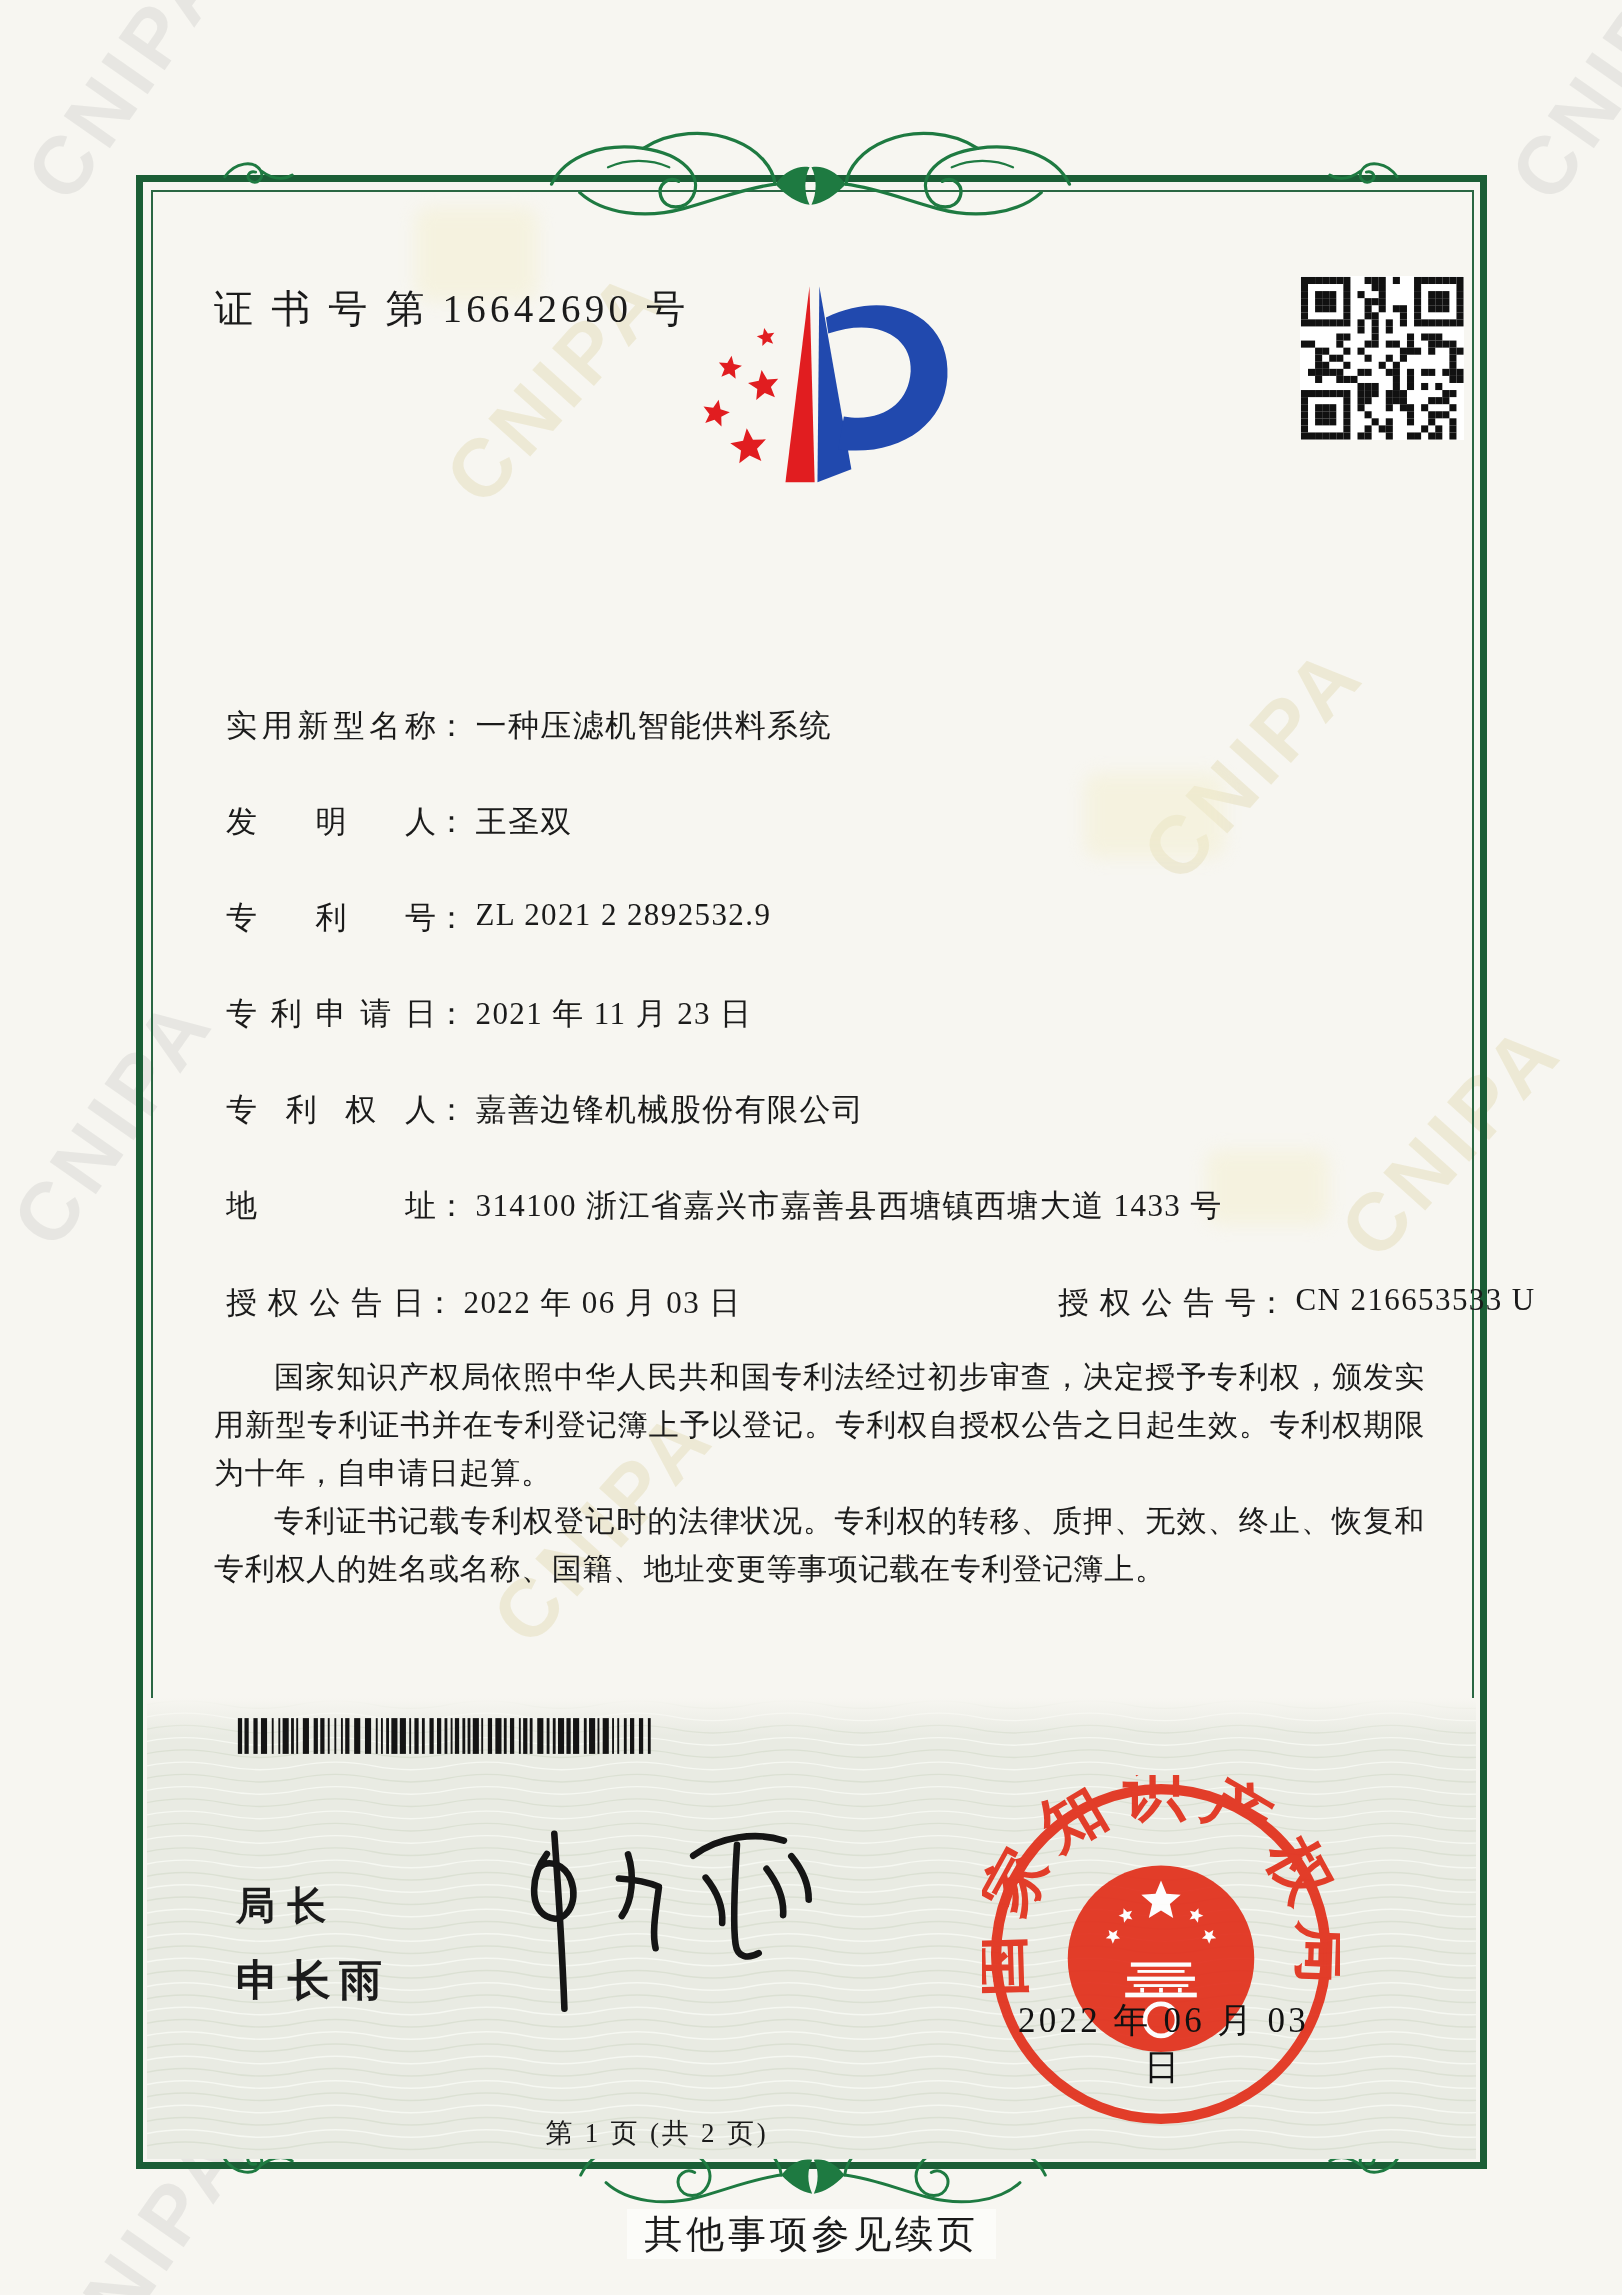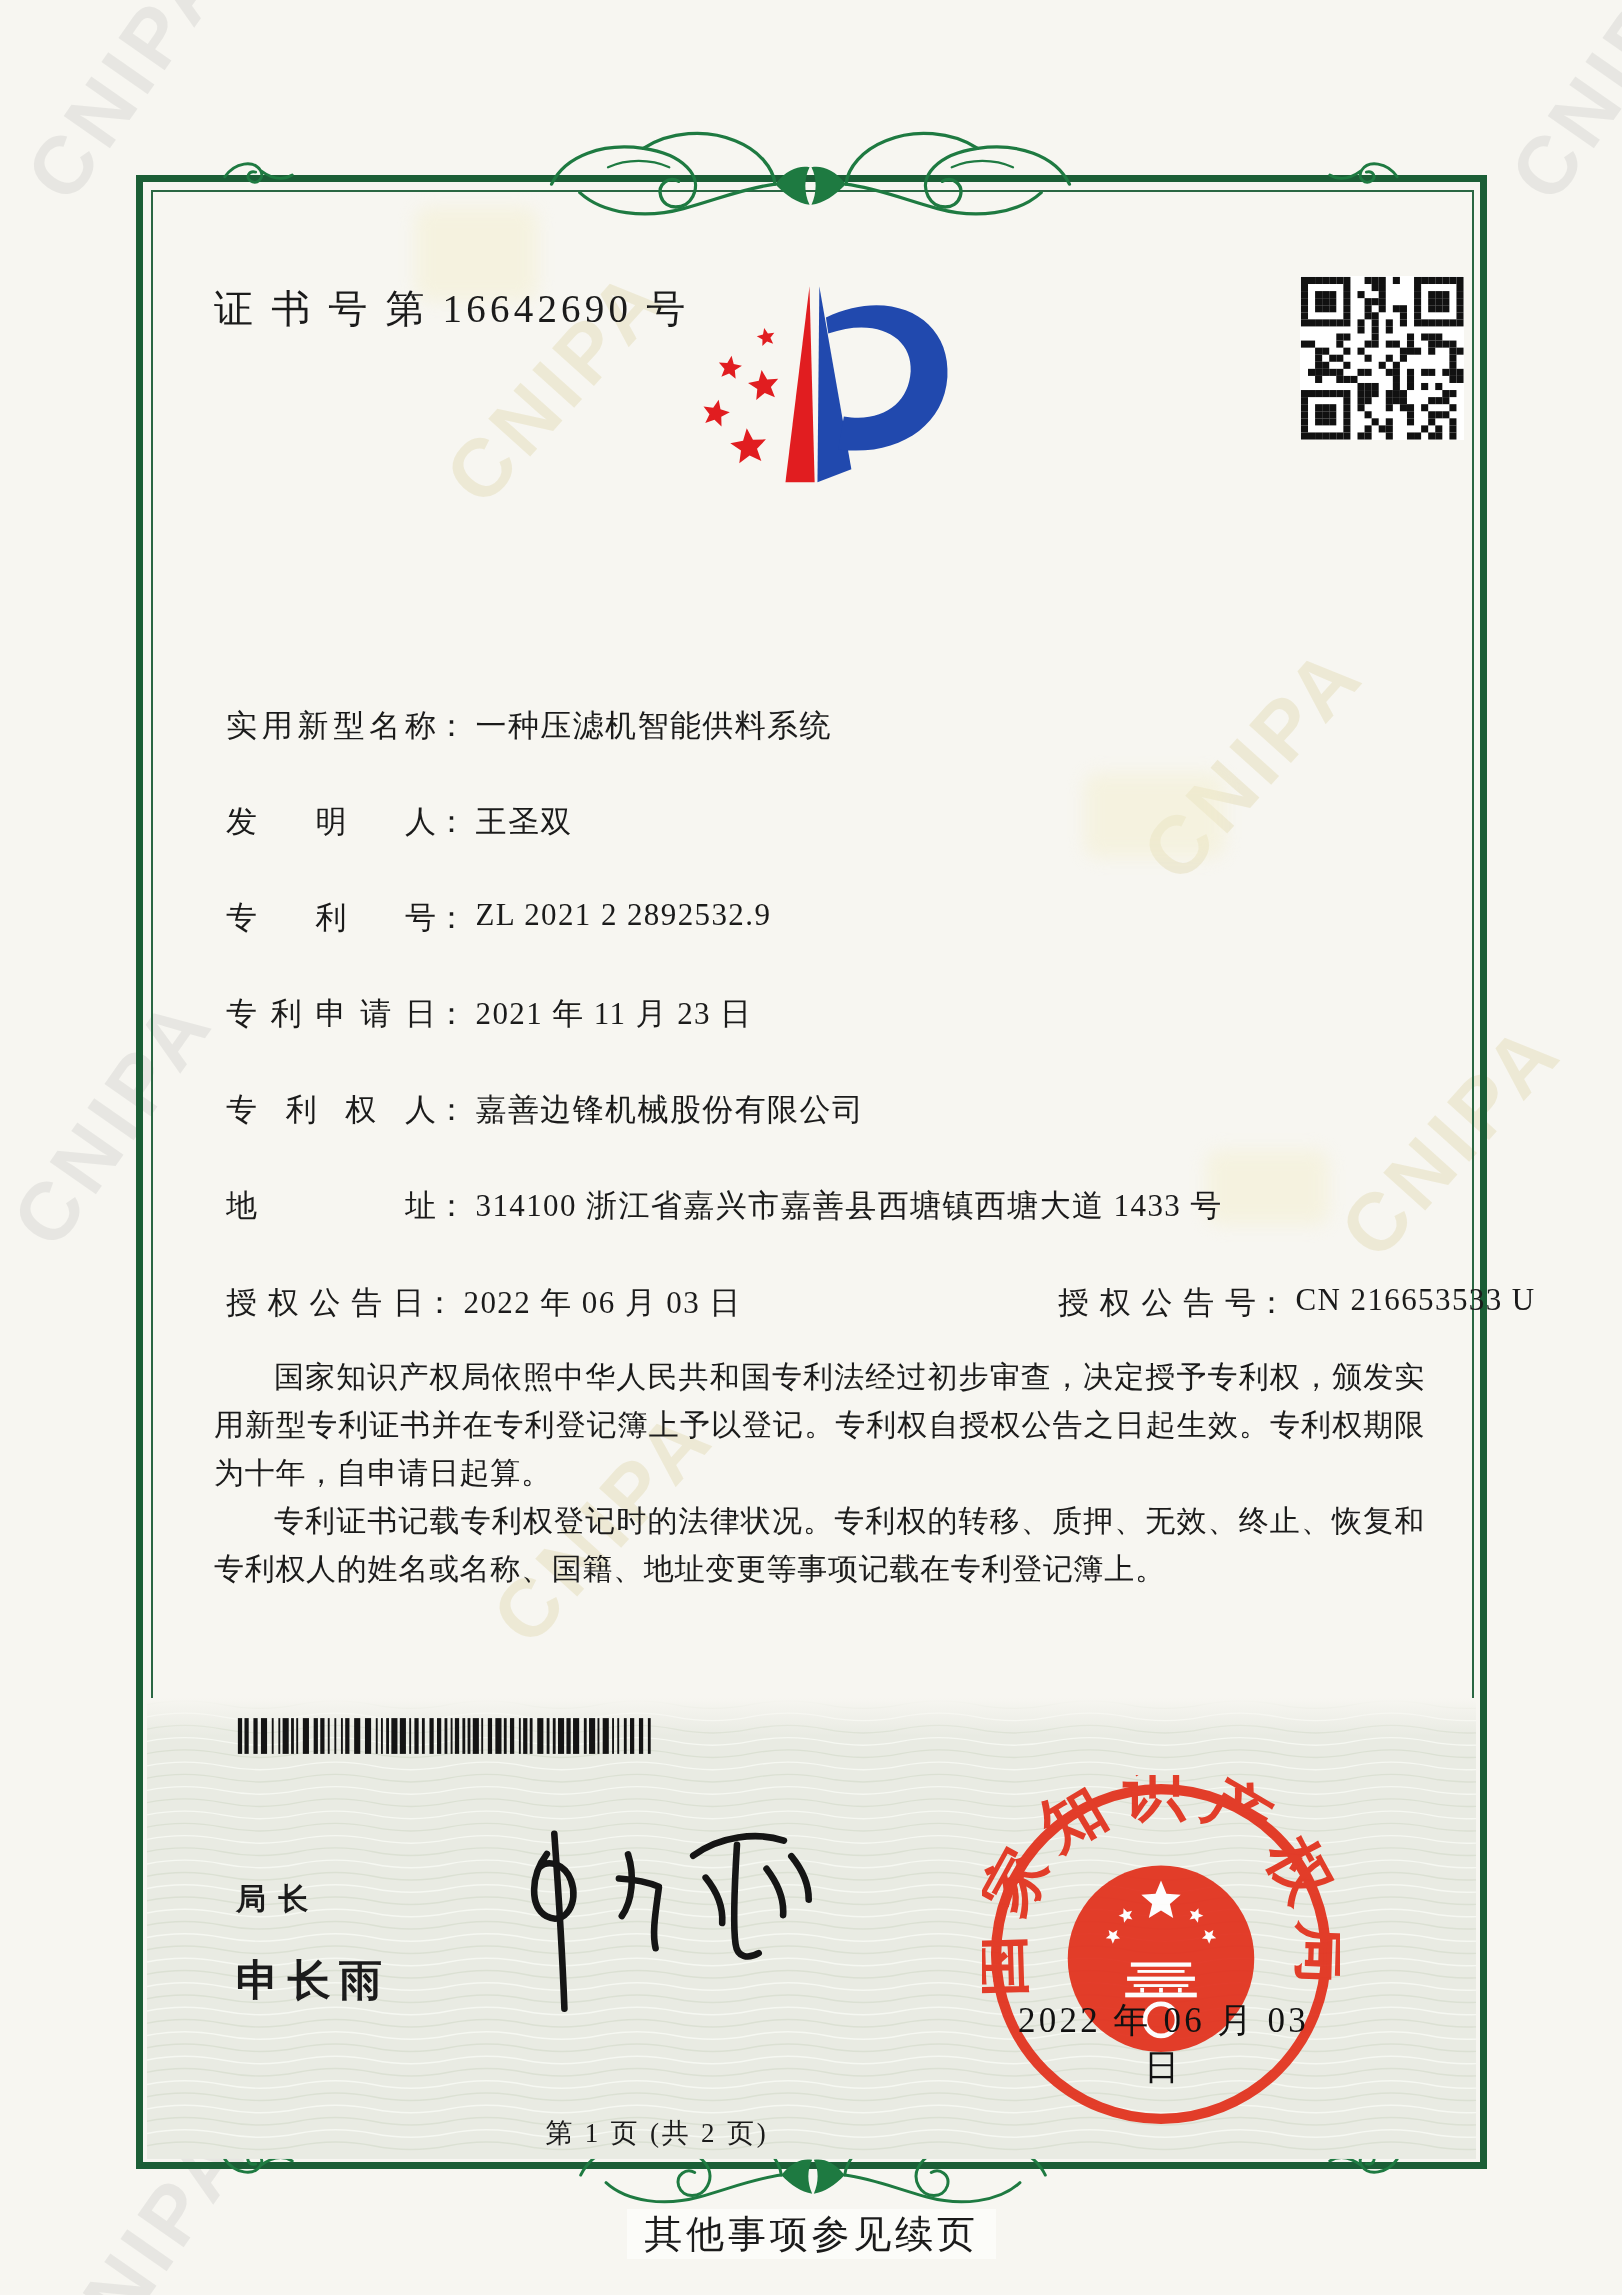--- a/index.html
+++ b/index.html
@@ -45,7 +45,7 @@
   .band-fade{position:absolute;left:147px;top:1698px;width:1329px;height:38px;
              background:linear-gradient(#f7f6f1,rgba(247,246,241,0));}
   .barcode{position:absolute;left:236px;top:1718px;}
-  .commissioner-title{position:absolute;left:236px;top:1879px;font-size:30px;font-weight:700;
+  .commissioner-title{position:absolute;left:236px;top:1879px;font-size:39px;font-weight:700;
       letter-spacing:12.3px;font-family:"Liberation Sans","DejaVu Sans",sans-serif;}
   .commissioner-name{position:absolute;left:236px;top:1952px;font-size:43px;font-weight:700;
       letter-spacing:8.5px;font-family:Liberation Mono, monospace;}

